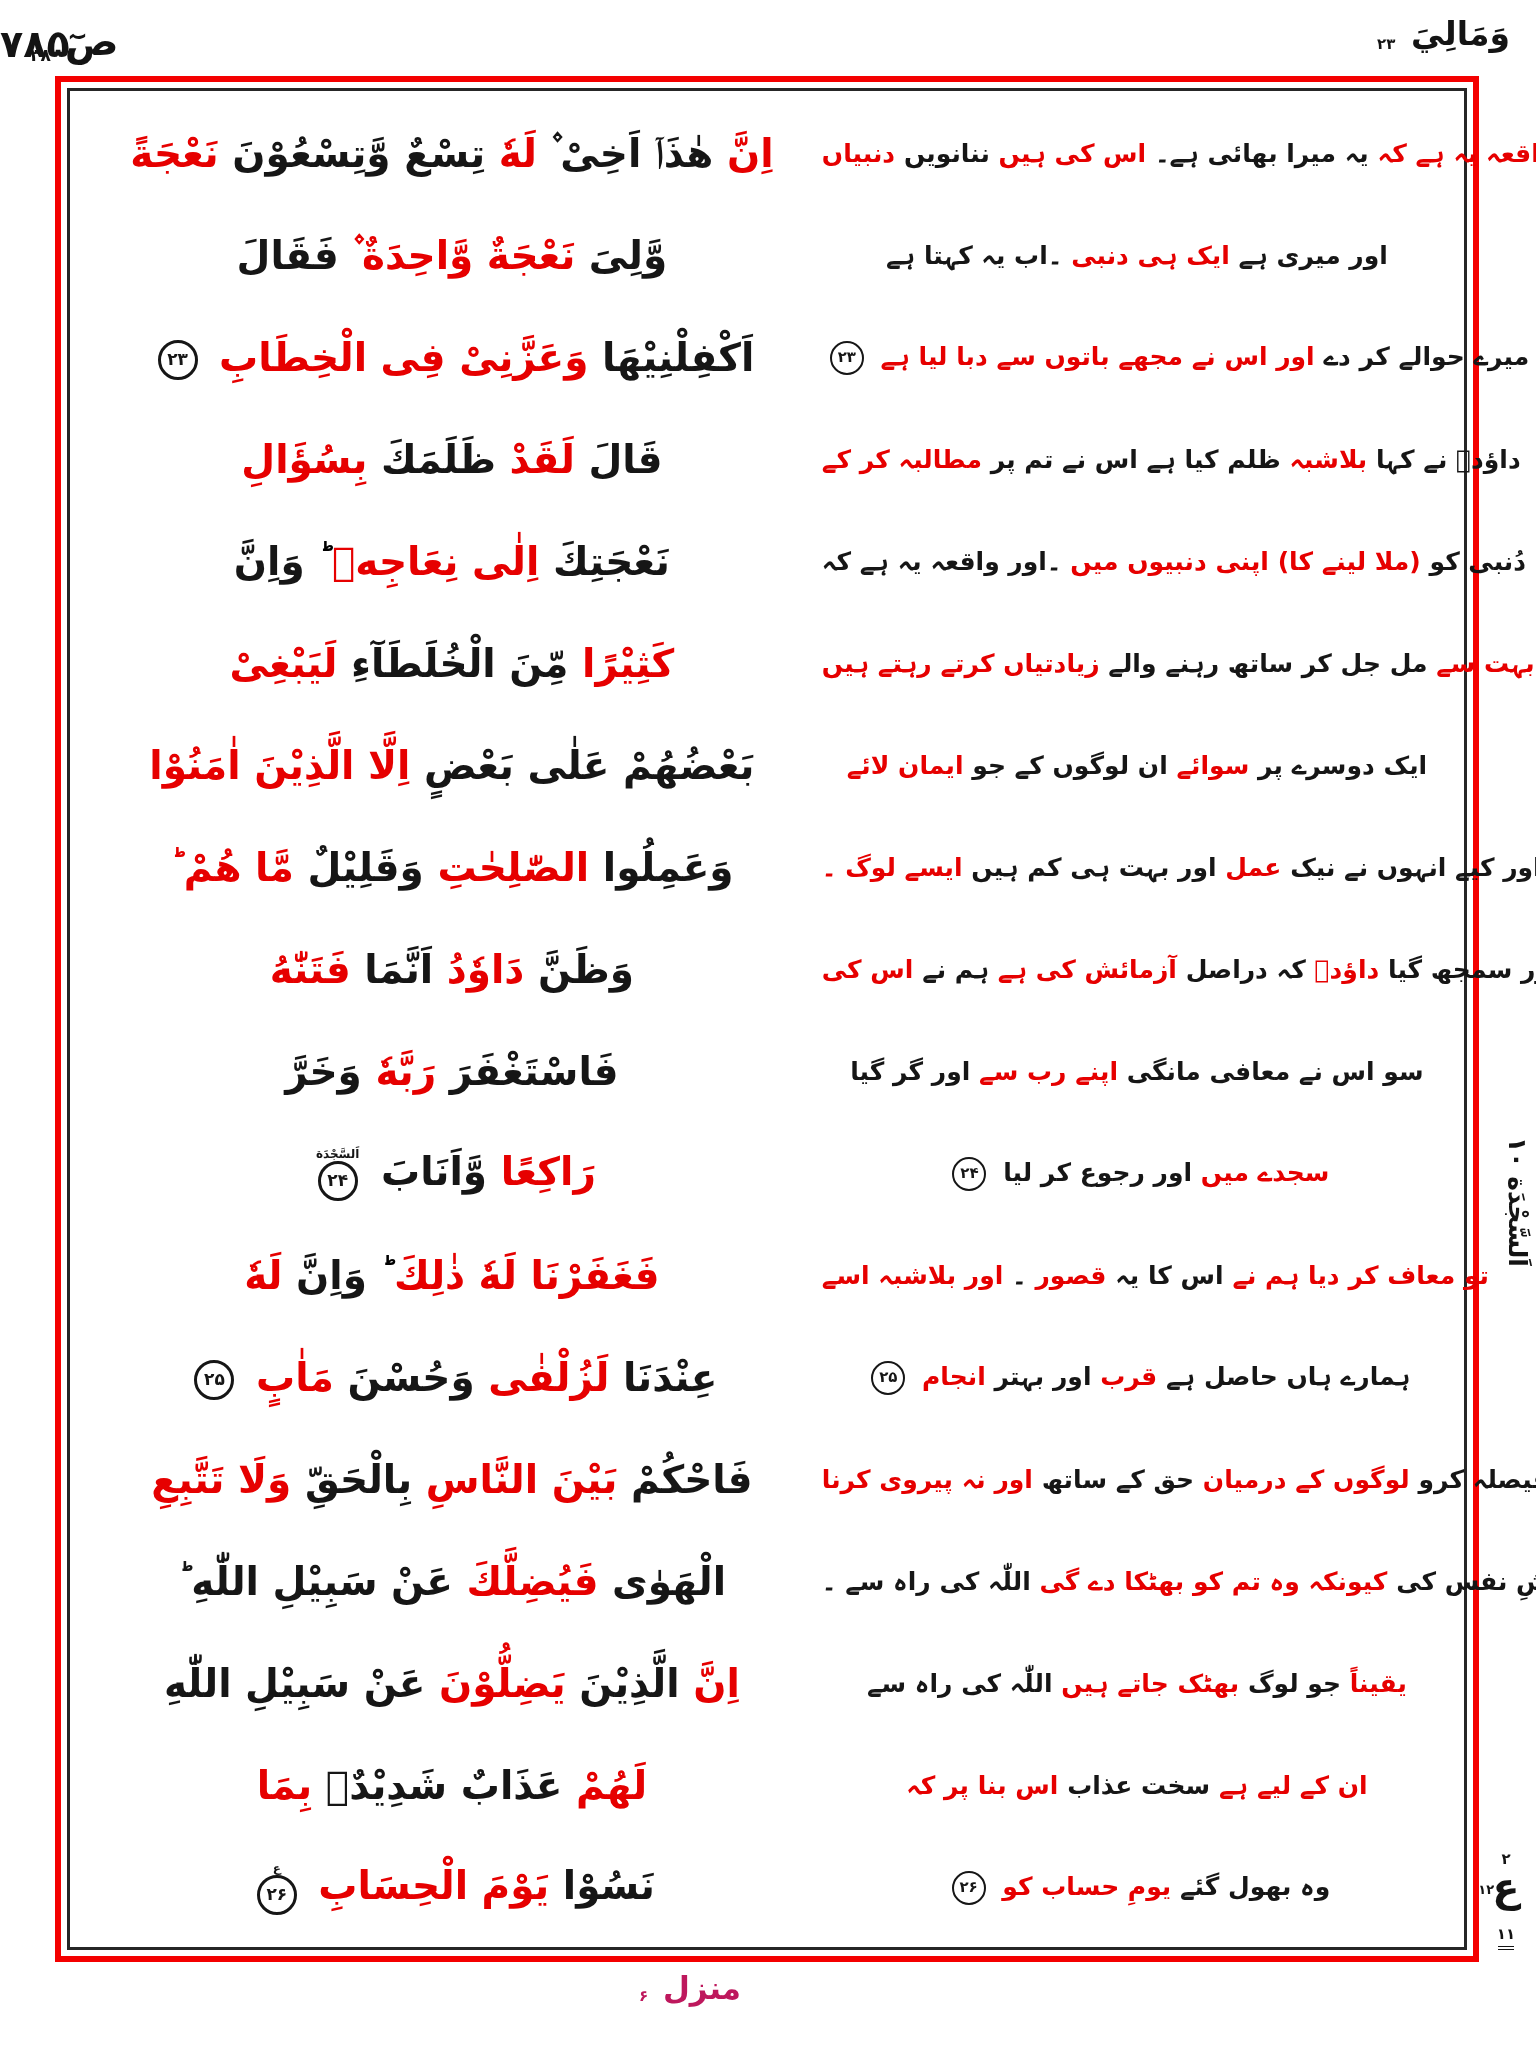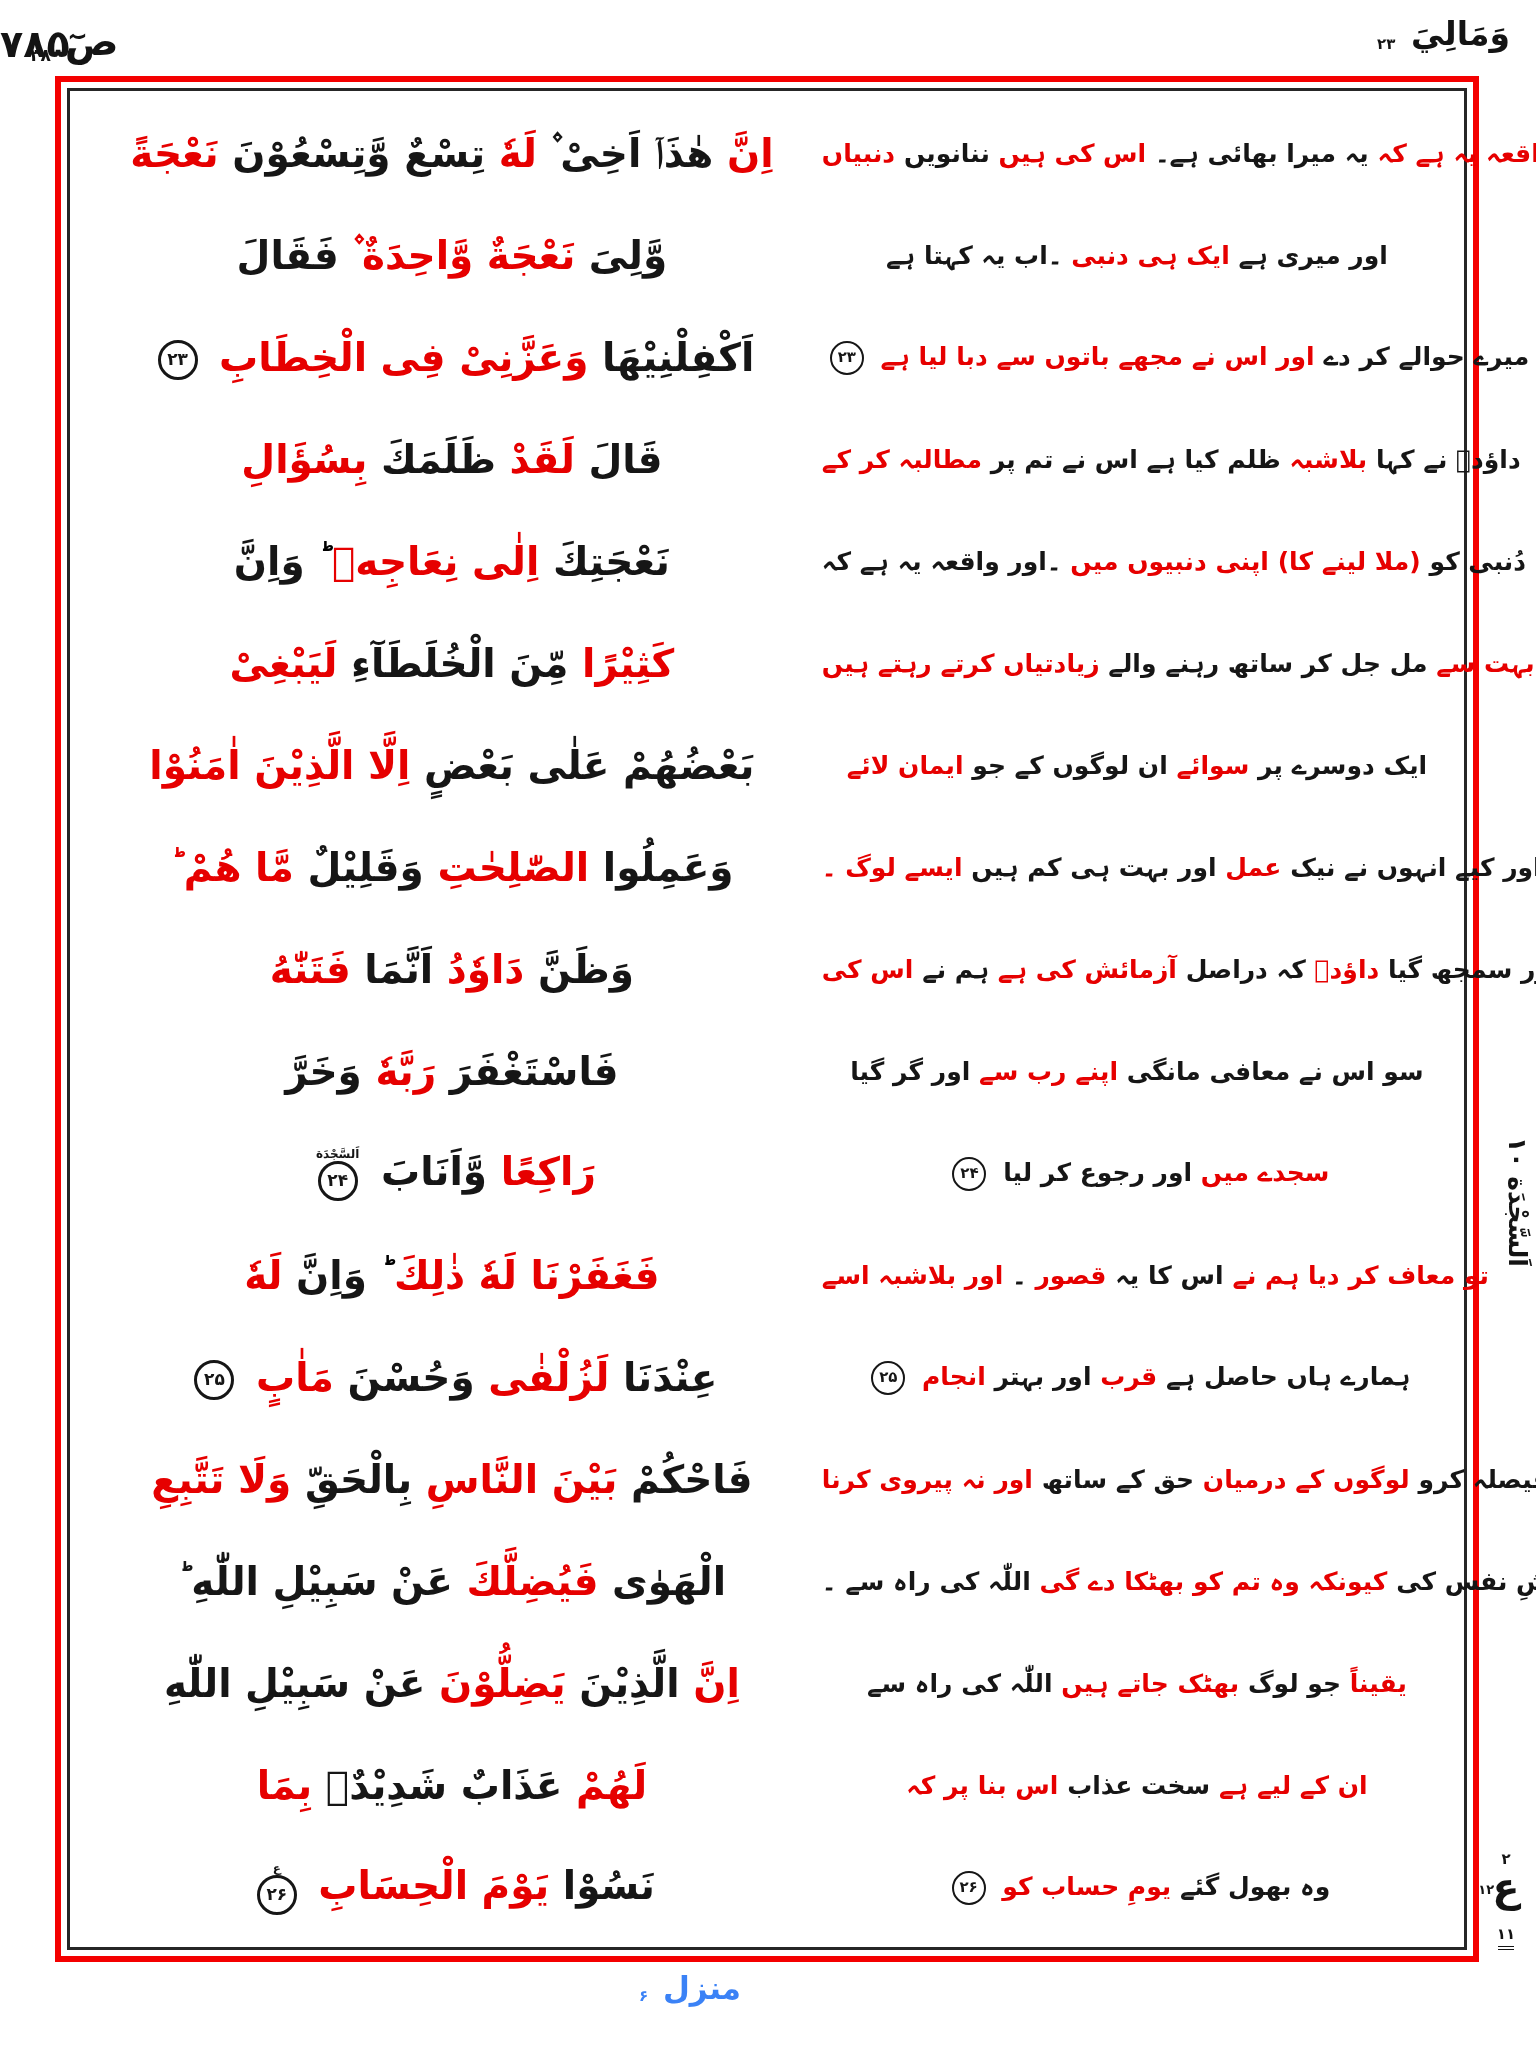--- a/index.html
+++ b/index.html
@@ -42,7 +42,7 @@
   .ruku-dbl{width:16px;border-top:4px double #141414;margin-top:4px;}
   
   .footer{position:absolute;left:0;width:1380px;top:1970px;text-align:center;
-    font-size:31px;font-weight:700;color:#3b82f6;direction:rtl;}
+    font-size:31px;font-weight:700;color:#be185d;direction:rtl;}
   .footer .sm{font-size:15px;vertical-align:-2px;margin-right:4px;}
 </style>
 </head>

